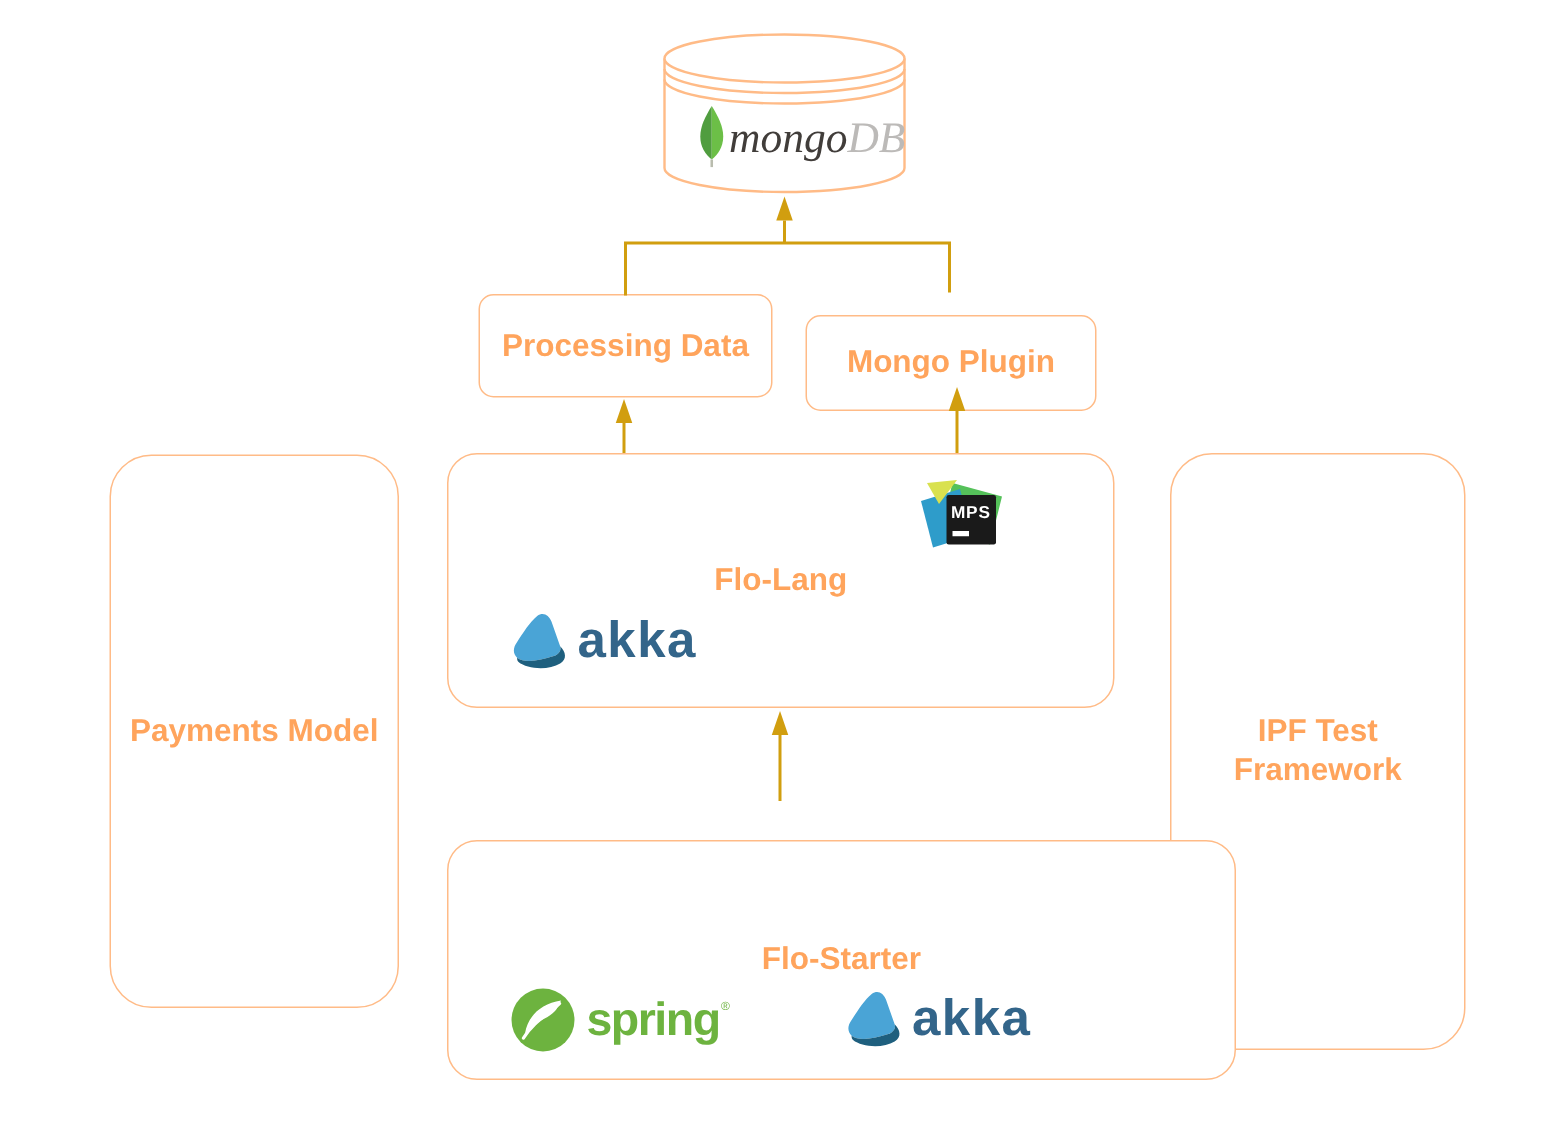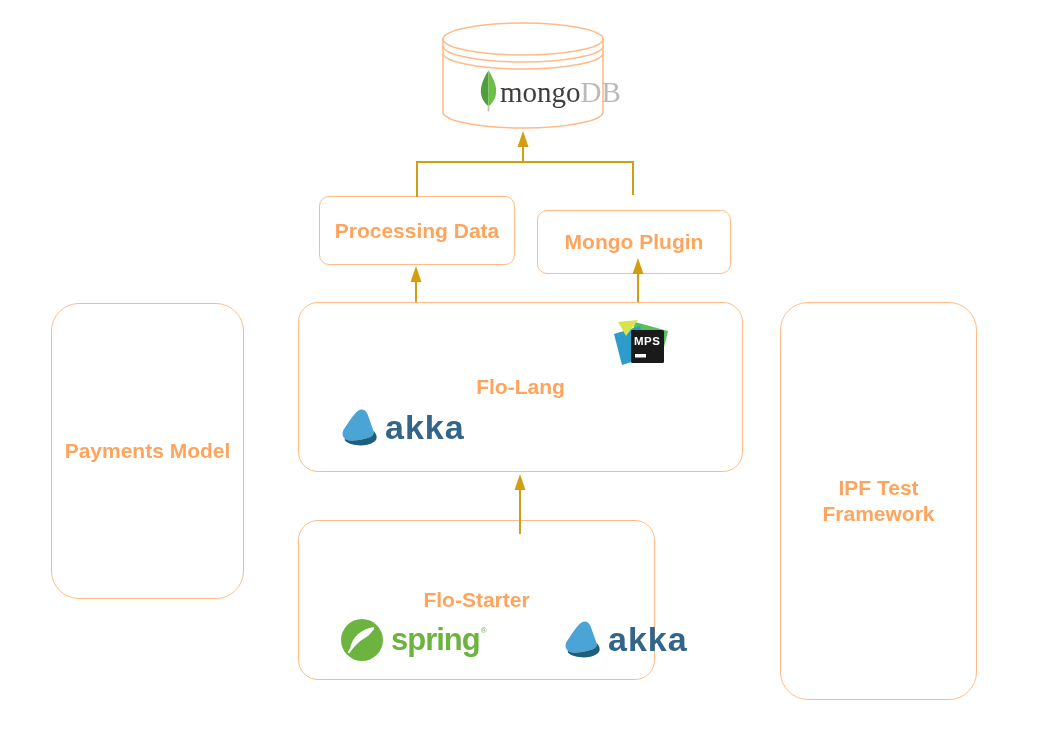--- a/index.html
+++ b/index.html
@@ -30,7 +30,7 @@
   .rounded-sm { border-radius:10px; }
 
   
-  .mongodb-logo { position:absolute; left:480px; top:71px; display:flex; align-items:center; }
+  .mongodb-logo { position:absolute; left:466px; top:71px; display:flex; align-items:center;font-style:italic; }
   .mongo-leaf { margin-right:3px; margin-top:-2px; }
   .leaf-left  { fill:var(--mongodb-leaf-dark,#509d3f); }
   .leaf-right { fill:var(--mongodb-leaf-light,#6cbf47); }

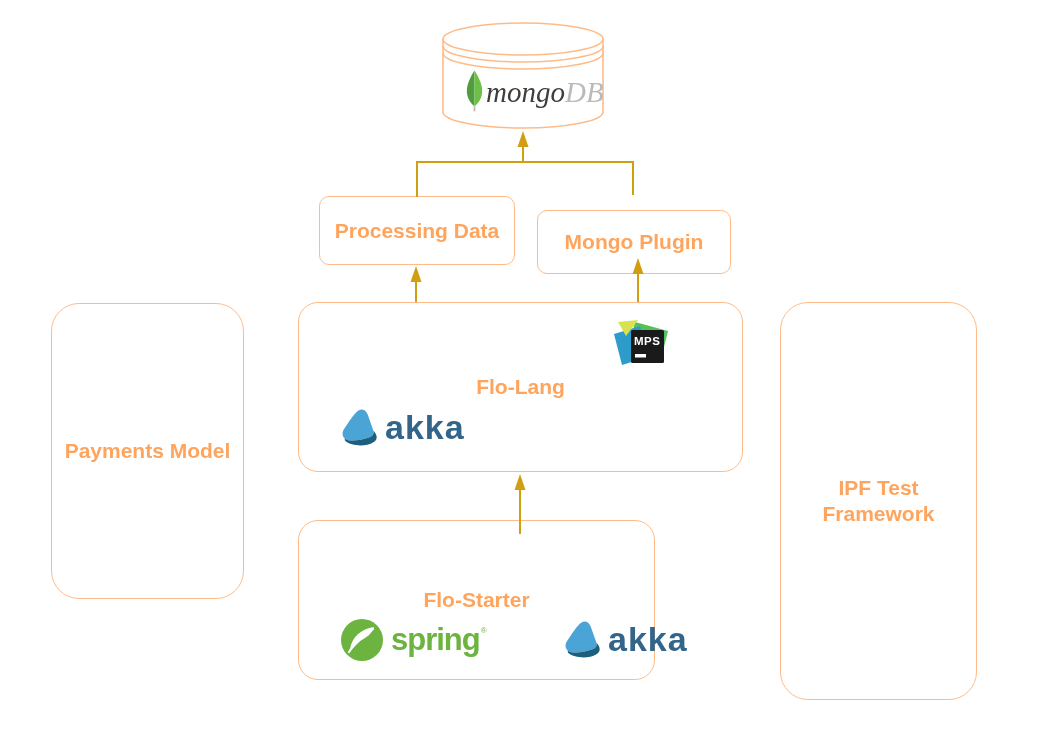--- a/index.html
+++ b/index.html
@@ -75,7 +75,7 @@
   .mps-dash   { fill:#ffffff; }
 
   
-  #node-payments   { left:51px;  top:303px; width:193px; height:296px; }
+  #node-payments   { left:73px;  top:303px; width:193px; height:369px; }
   #node-ipf        { left:780px; top:302px; width:197px; height:398px; padding:0 22px; }
   #node-processing { left:319px; top:196px; width:196px; height:69px; }
   #node-mongoplugin{ left:537px; top:210px; width:194px; height:64px; }

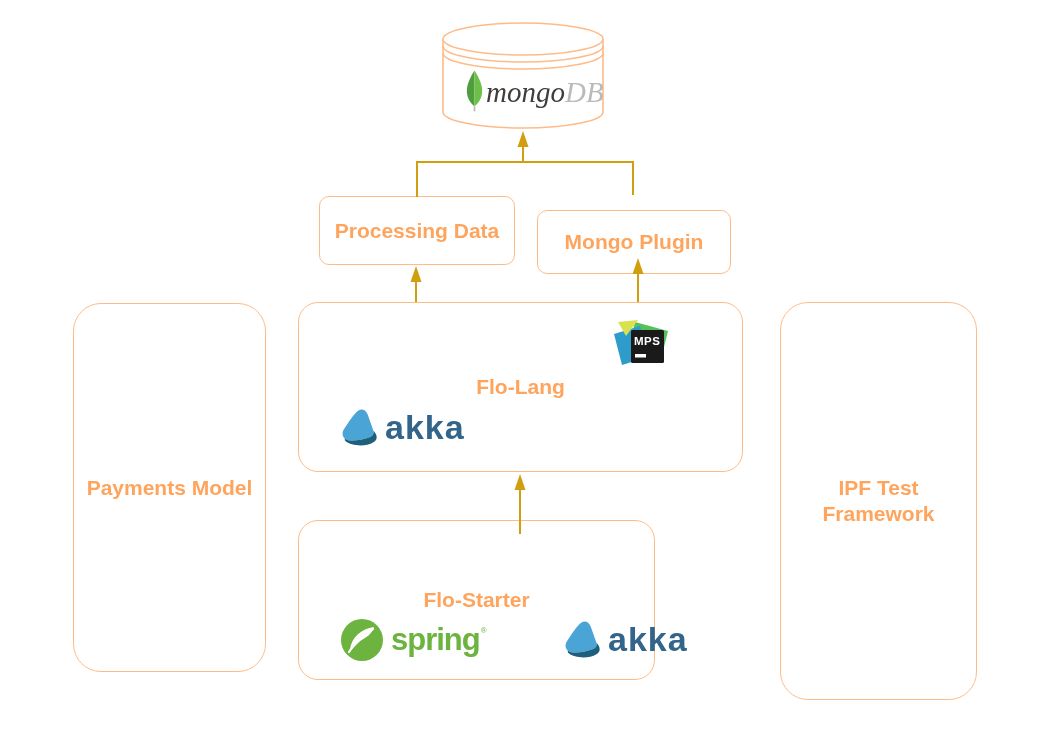--- a/index.html
+++ b/index.html
@@ -80,7 +80,7 @@
   #node-processing { left:319px; top:196px; width:196px; height:69px; }
   #node-mongoplugin{ left:537px; top:210px; width:194px; height:64px; }
   #node-flolang    { left:298px; top:302px; width:445px; height:170px; }
-  #node-flostarter { left:298px; top:520px; width:357px; height:160px; }
+  #node-flostarter { left:298px; top:560px; width:526px; height:160px; }
 
   #flolang-mps   { right:73px; top:16px; }
   #flolang-akka  { left:40px;  top:104px; }

